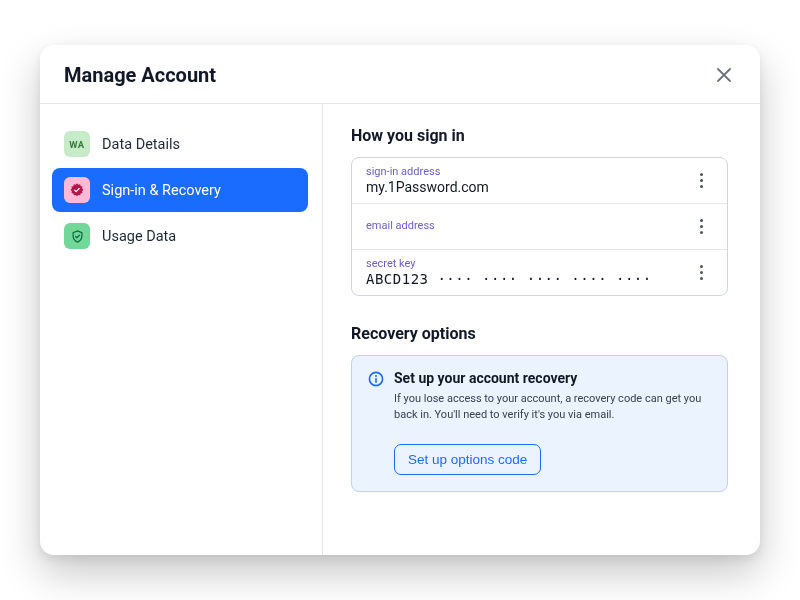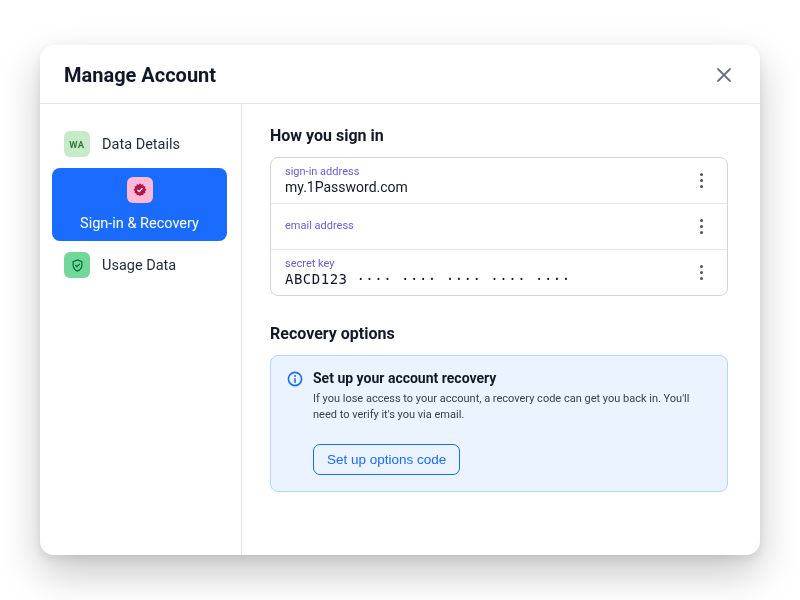--- a/index.html
+++ b/index.html
@@ -52,7 +52,7 @@
       overflow: hidden;
     }
     .sidebar {
-      width: 202px;
+      width: 283px;
       padding: 18px 14px 18px 12px;
       border-right: 1px solid #e5e7eb;
     }

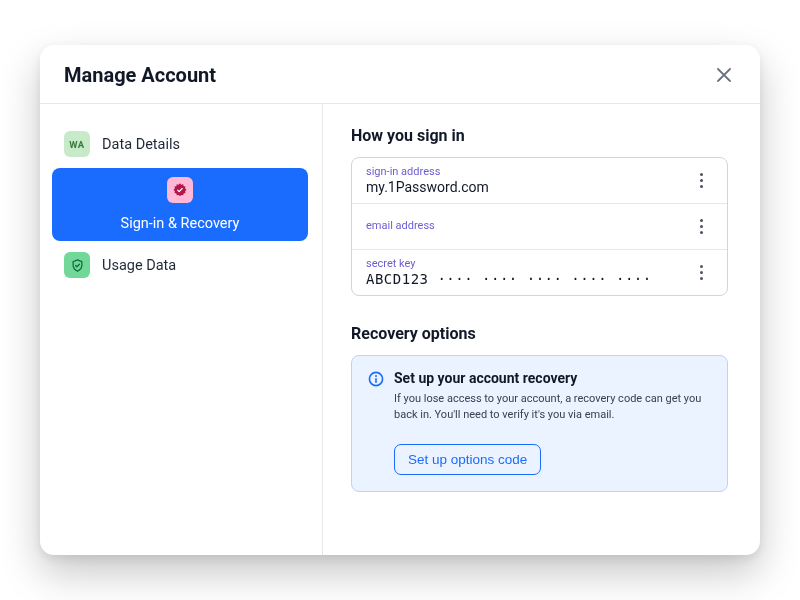--- a/index.html
+++ b/index.html
@@ -70,7 +70,6 @@
     .sidebar-item.active {
       background: #1a6cff;
       color: #fff;
-      flex-direction: column;
     }
     .sidebar-icon {
       width: 26px;

